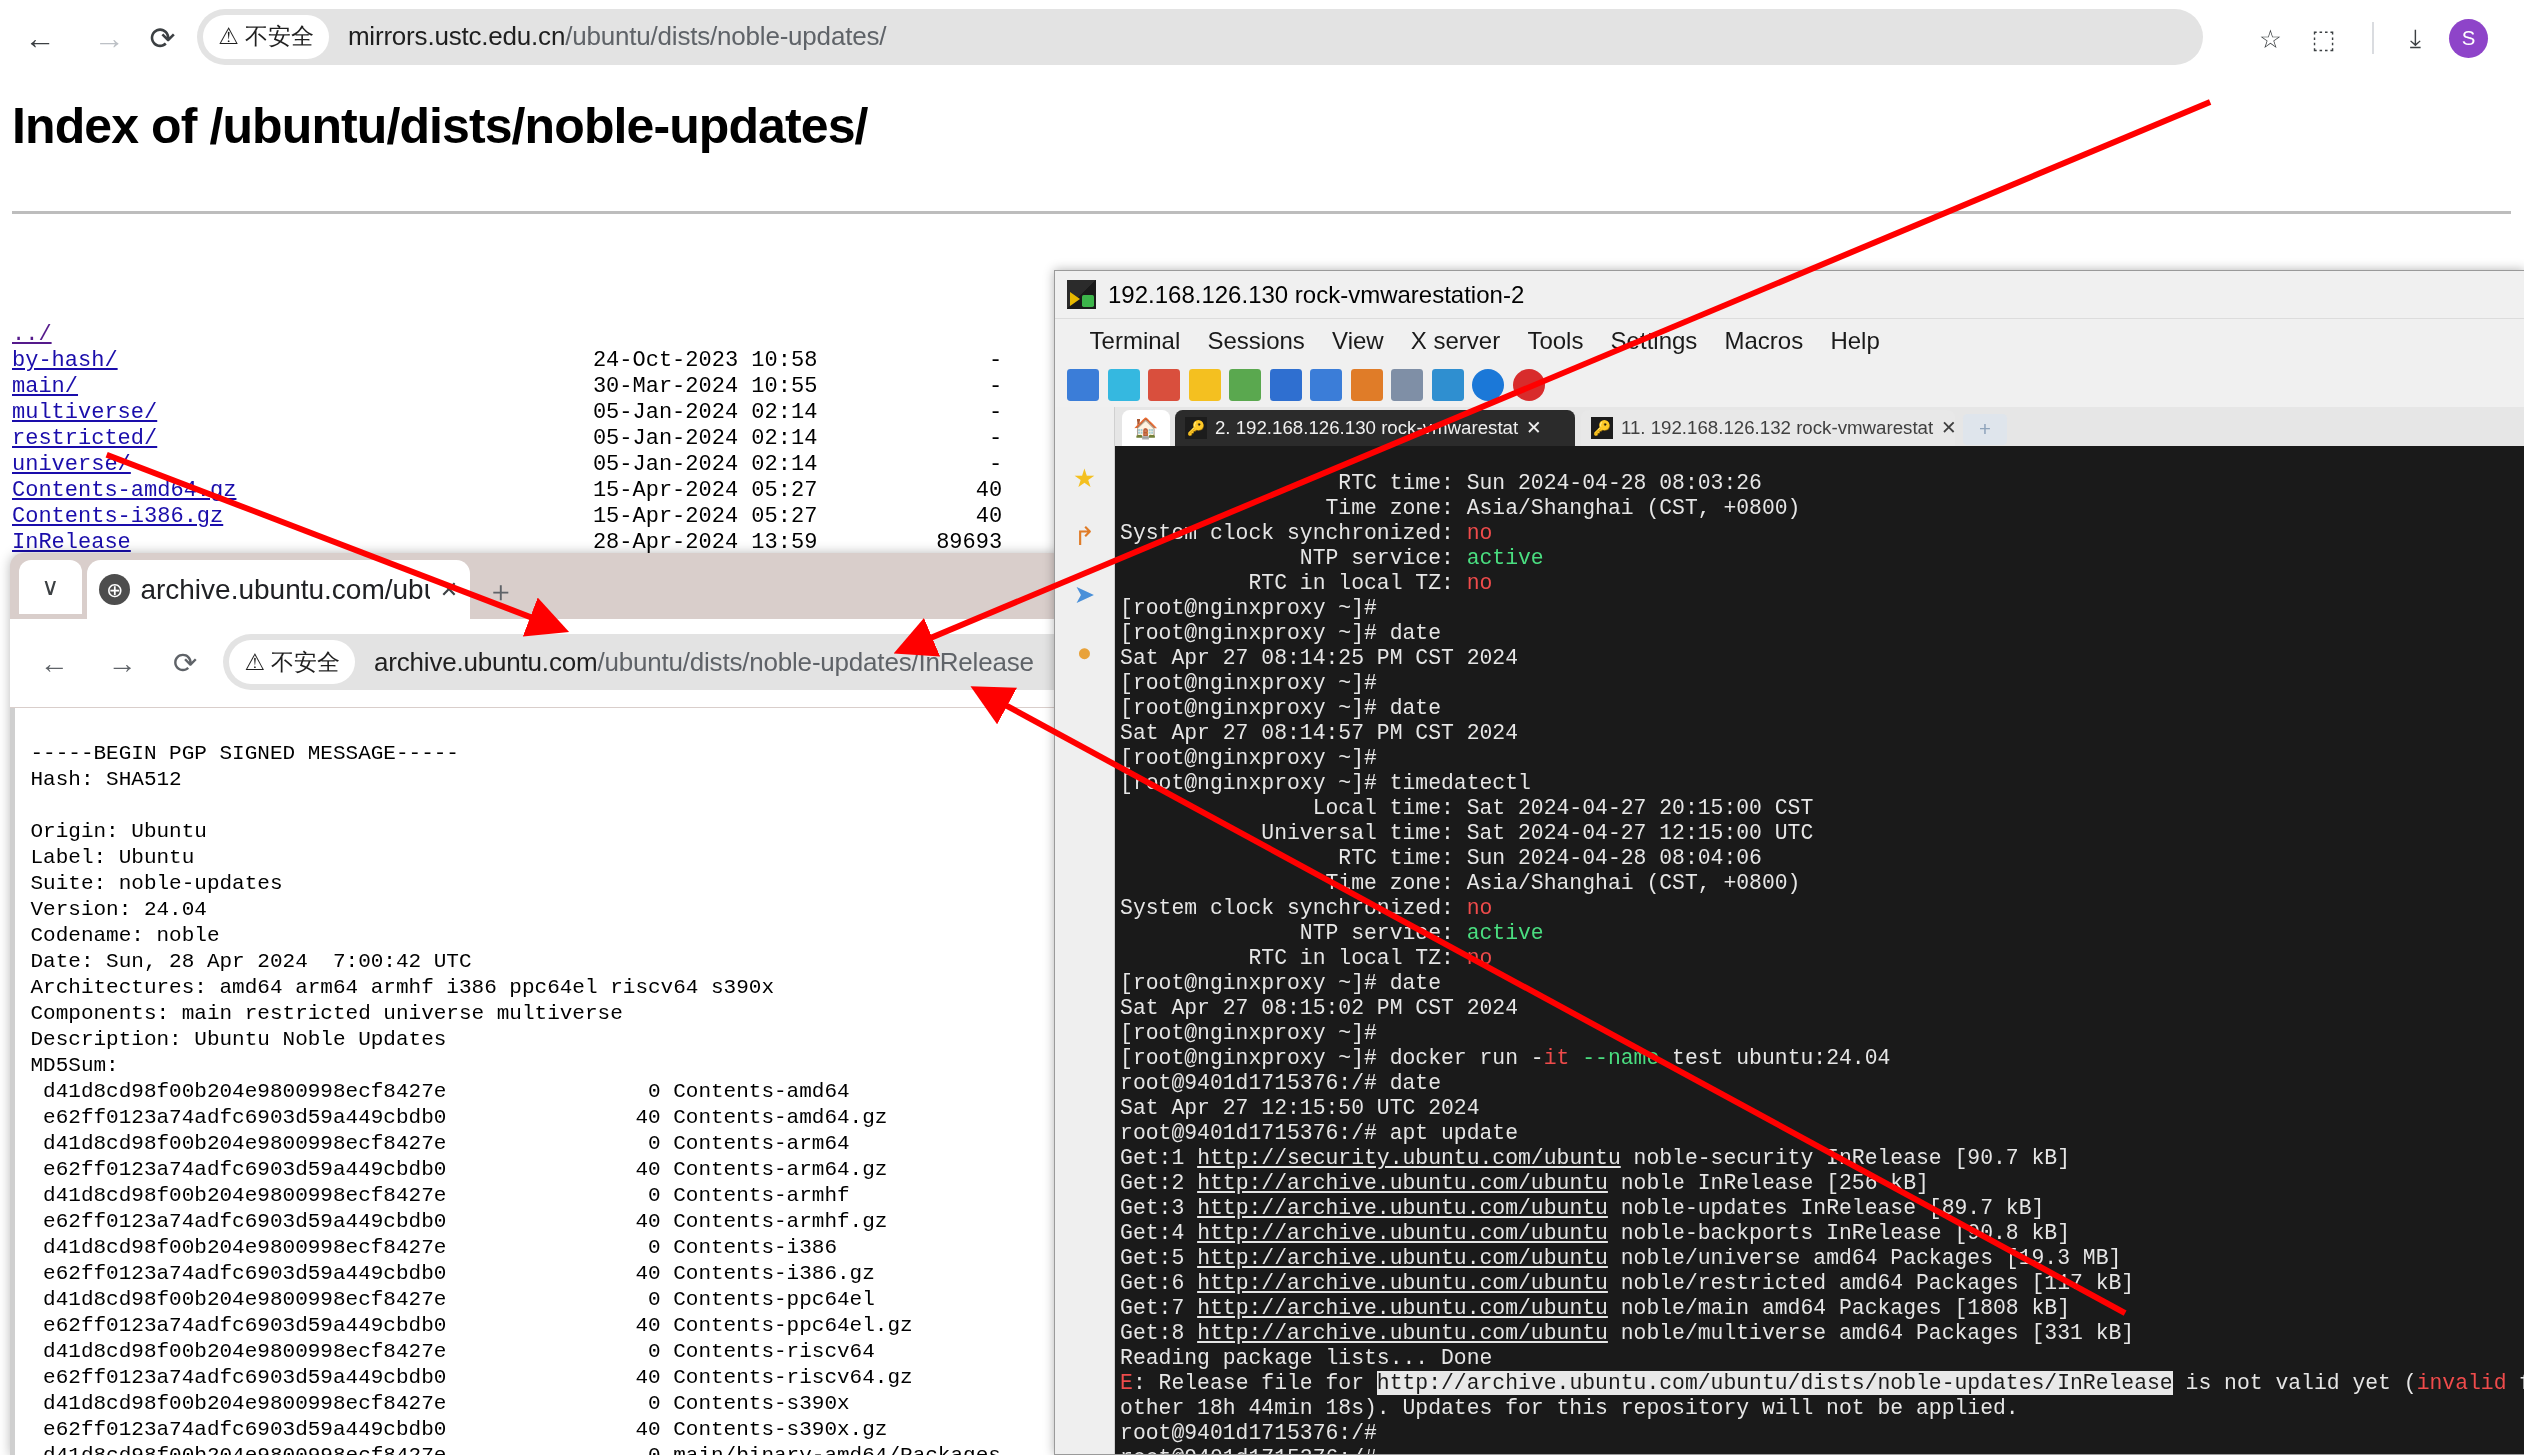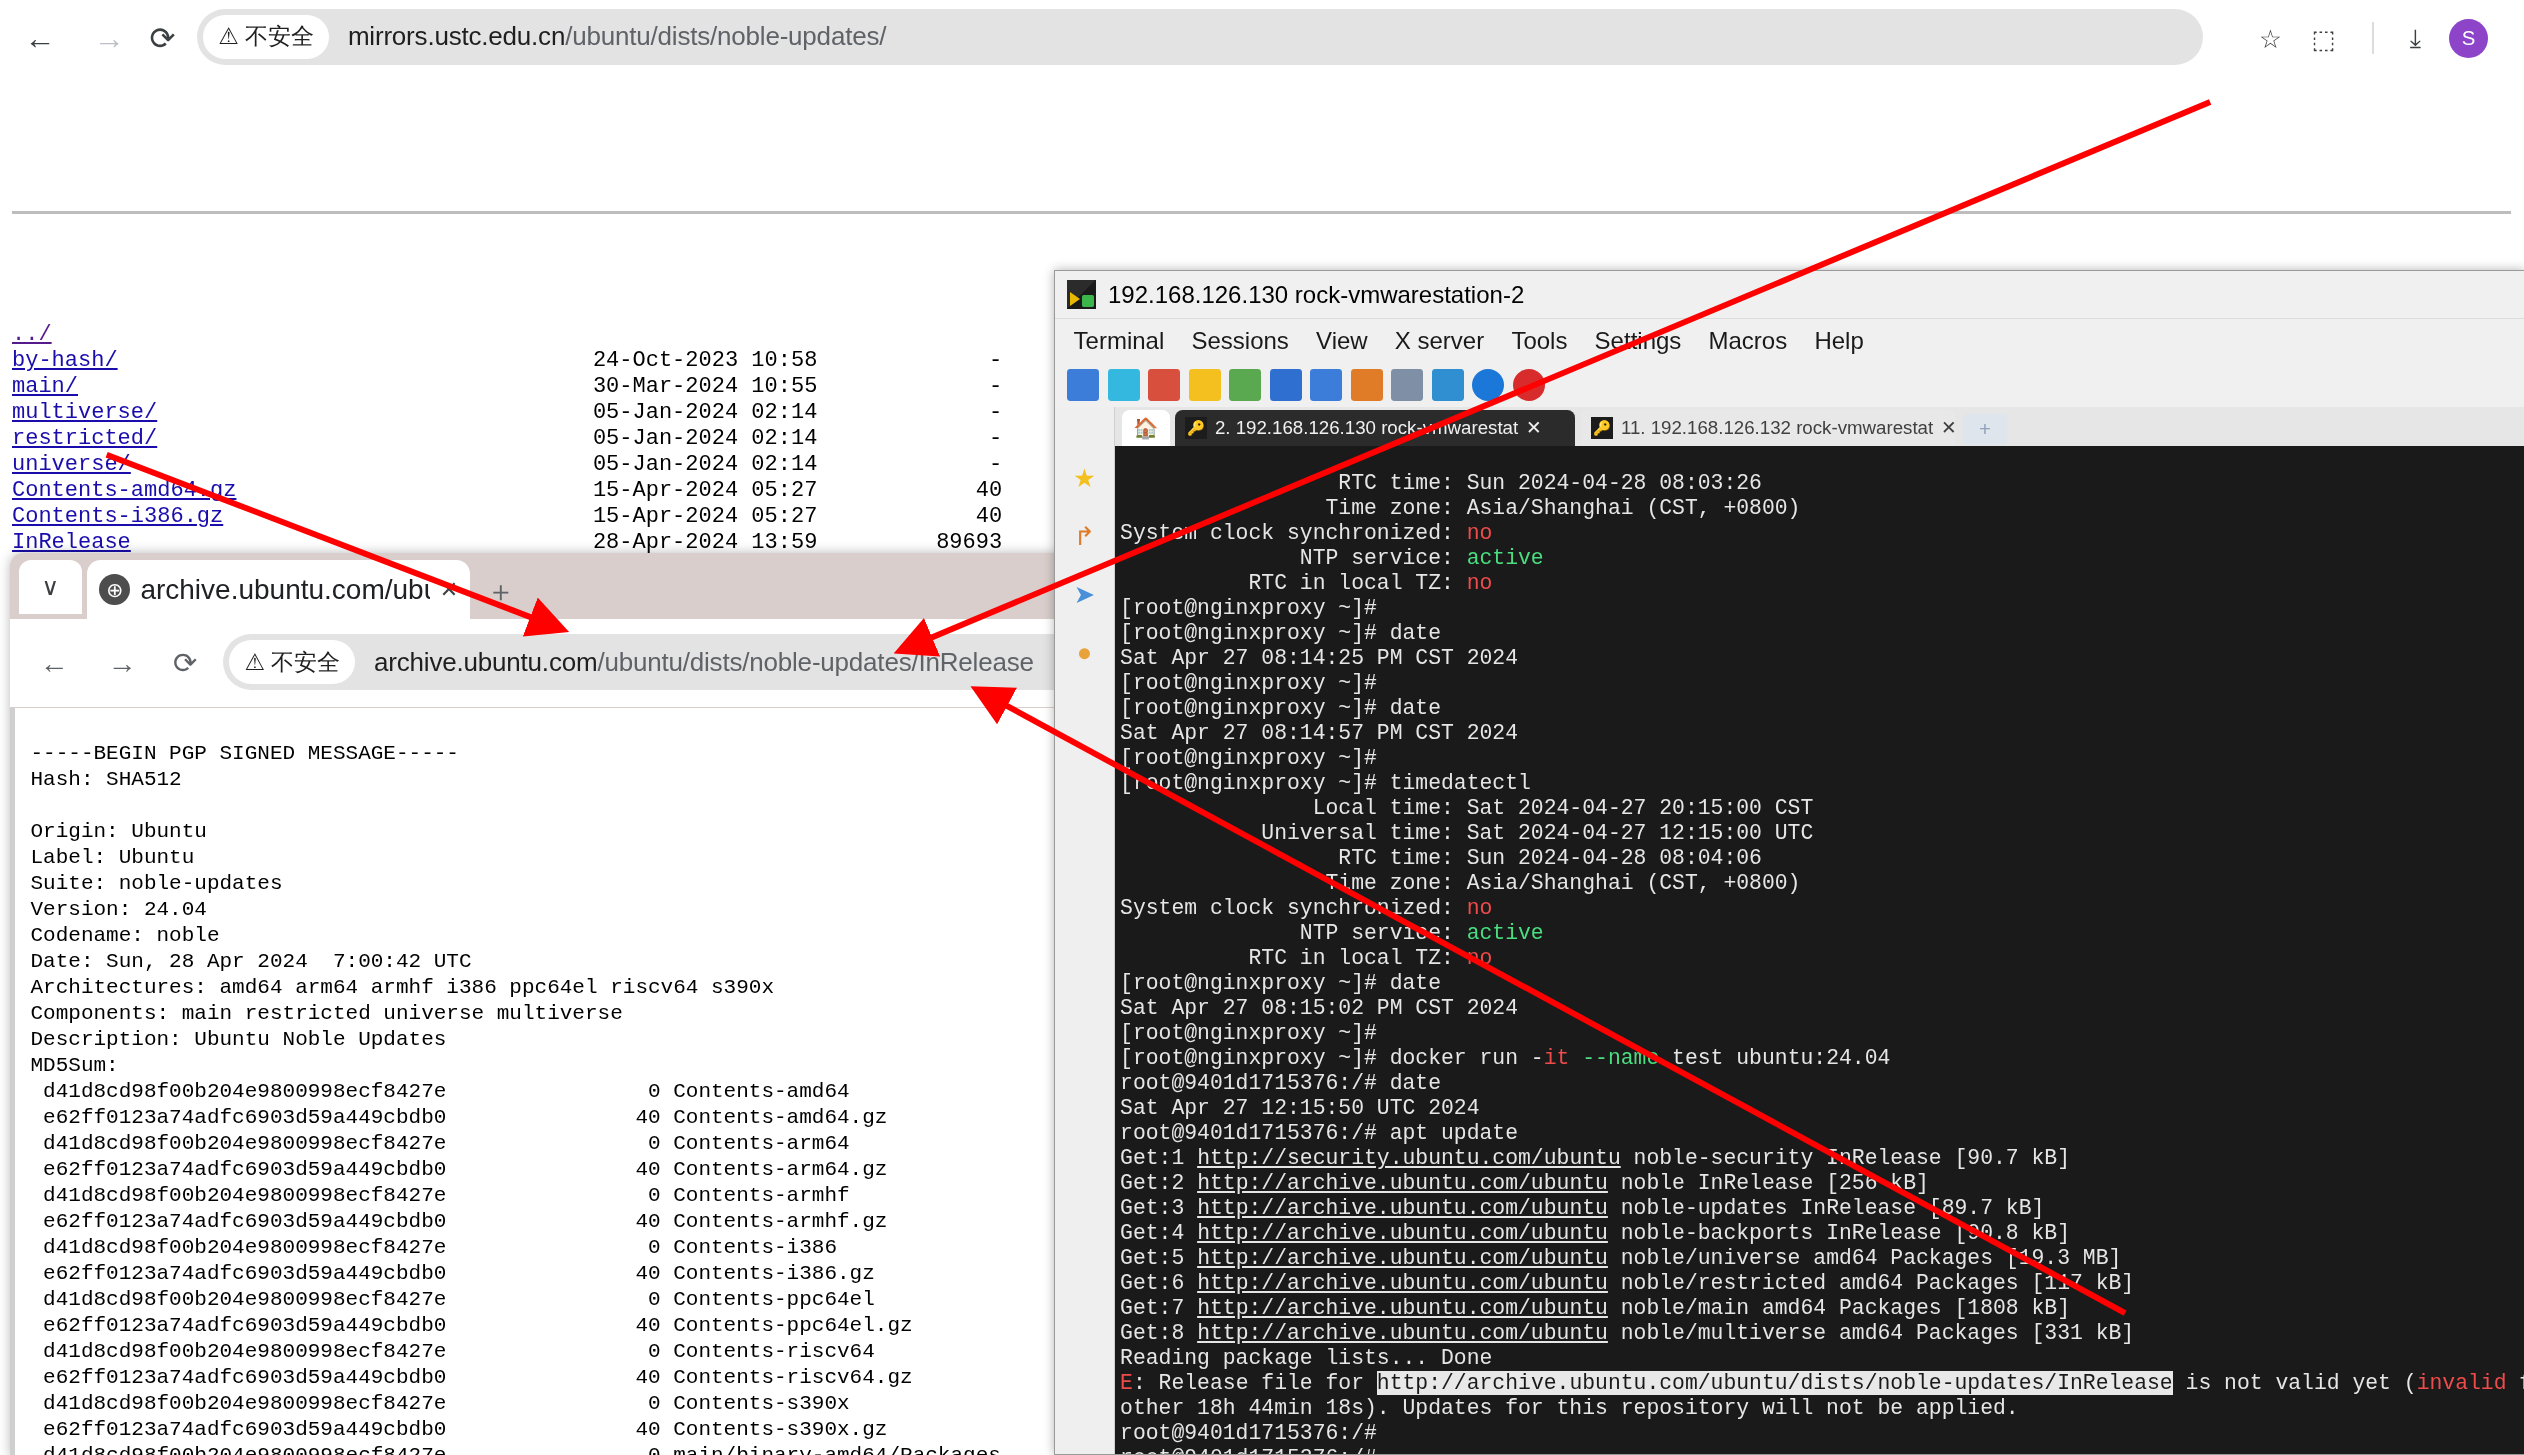--- a/index.html
+++ b/index.html
@@ -142,6 +142,7 @@
 </div>
 
 <div id="page1">
+  <div id="idx-title">Index of /ubuntu/dists/noble-updates/</div>
   <div id="idx-hr"></div>
   <pre id="idx-list"><a href="#" class="lnk-v">../</a><span></span>
 <a href="#" class="lnk-u">by-hash/</a><span>                                    24-Oct-2023 10:58             -</span>

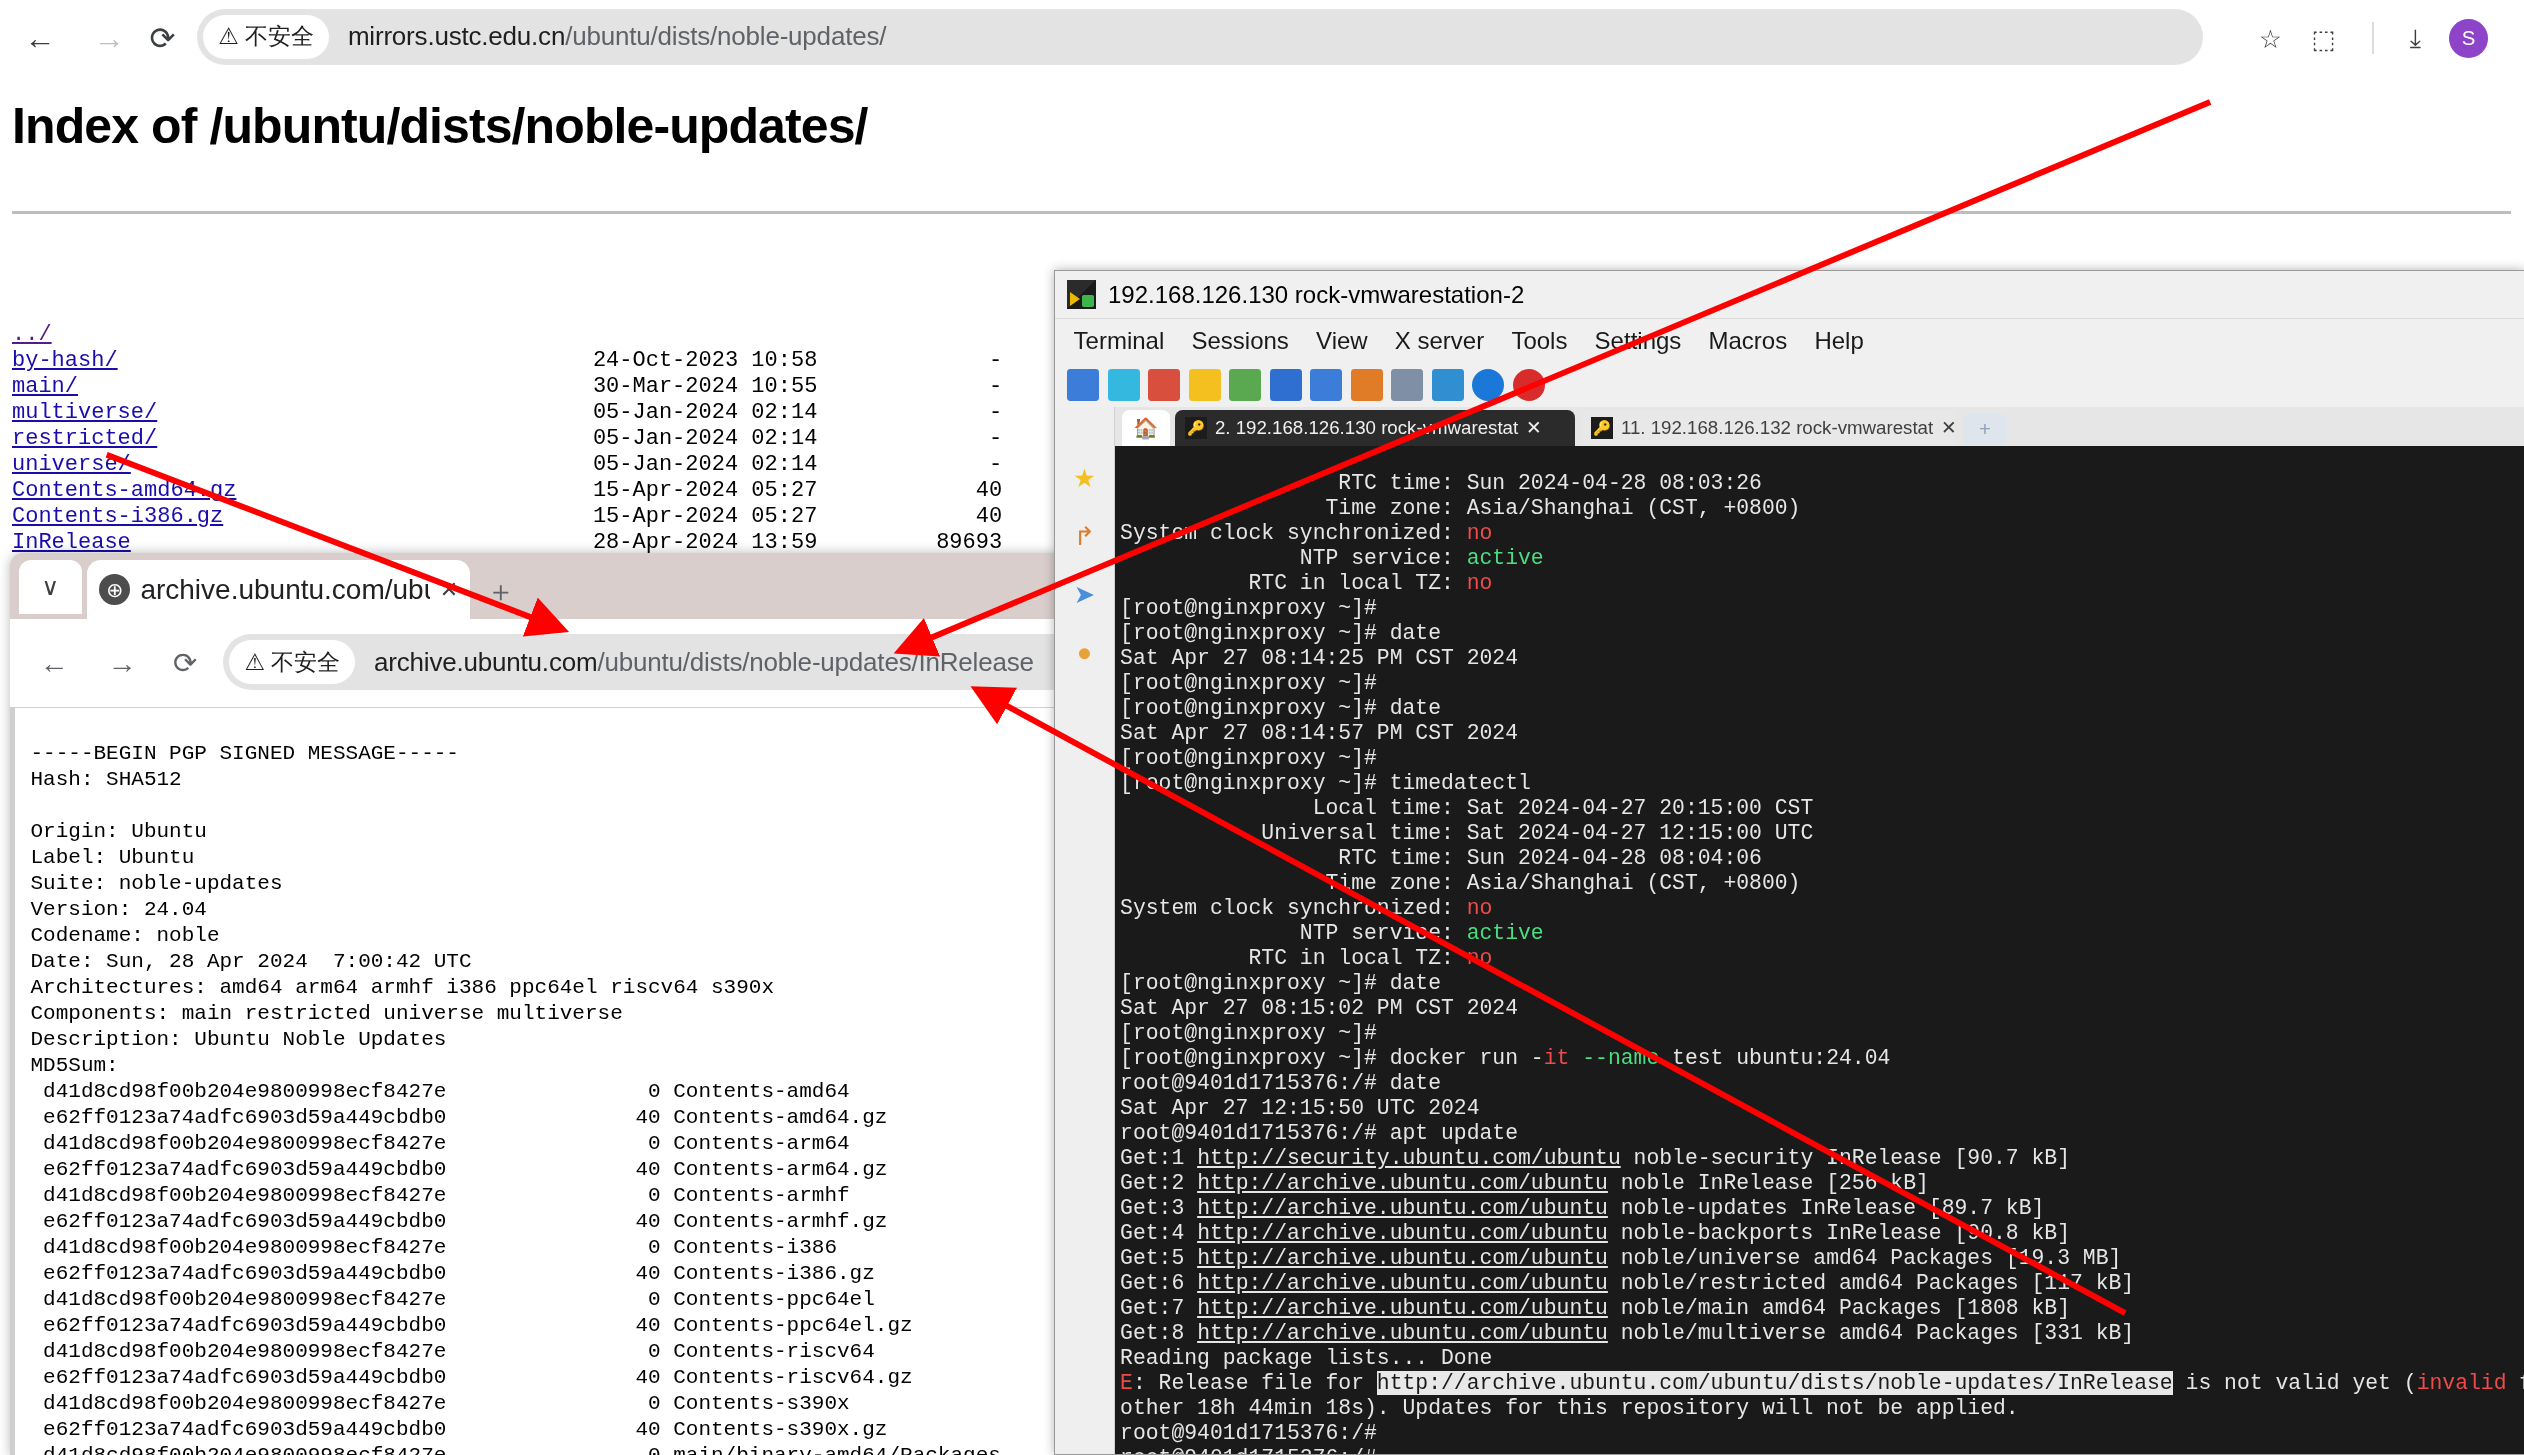--- a/index.html
+++ b/index.html
@@ -77,7 +77,7 @@
                     background:#3cb54a;border-radius:1.7px;}
   #moba-title-text{font-size:24px;color:#000000;}
   #moba-menu{position:absolute;left:0;top:48px;width:1452px;height:44px;display:flex;
-             align-items:center;gap:0;padding-left:5px;box-sizing:border-box;background:#f0f0f0;}
+             align-items:center;gap:0;padding-left:21px;box-sizing:border-box;background:#f0f0f0;}
   .menu-item{font-size:24px;color:#1a1a1a;padding:0 13.6px;white-space:nowrap;}
   #moba-toolbar{position:absolute;left:0;top:92px;width:1469px;height:44px;display:flex;
                 align-items:center;gap:8.5px;padding-left:12px;box-sizing:border-box;background:#f0f0f0;}

